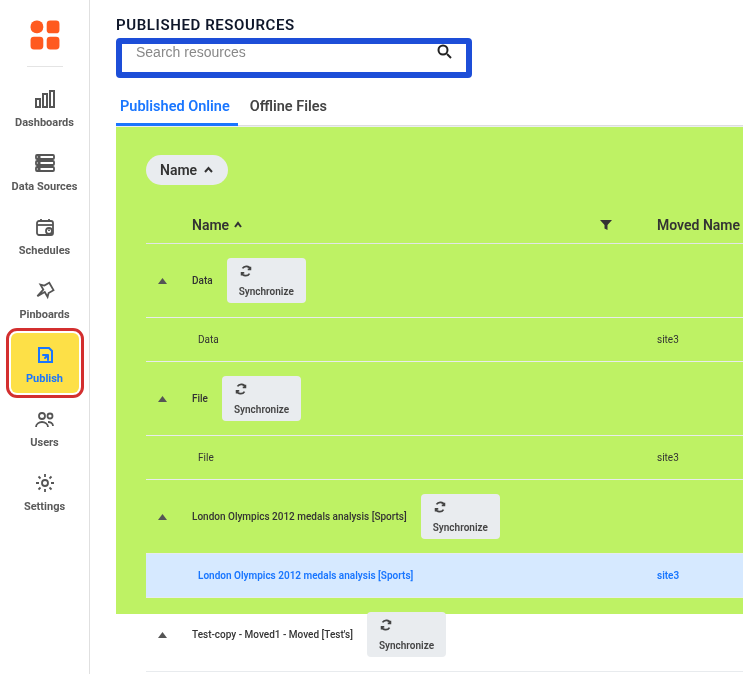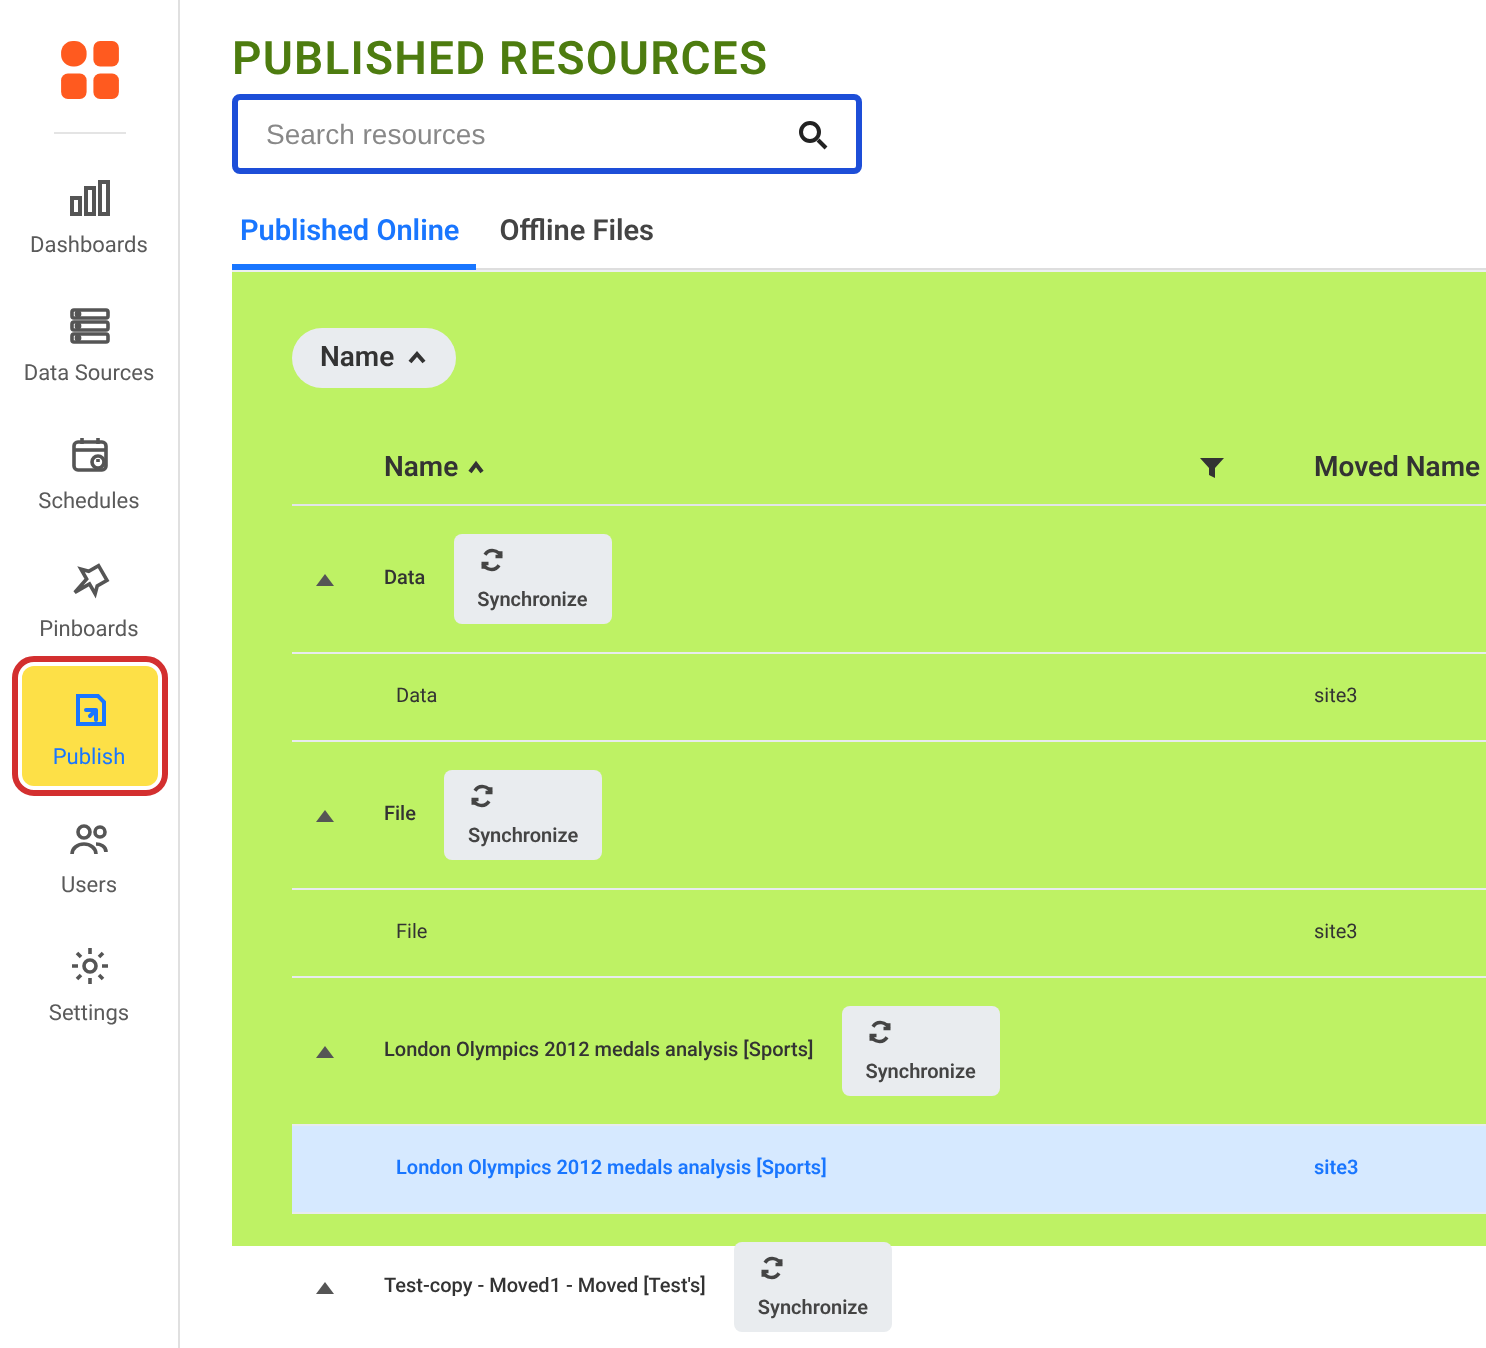--- a/index.html
+++ b/index.html
@@ -19,7 +19,7 @@
 
 
 .main { flex: 1; padding: 16px 0 0 26px; overflow: hidden; }
-.title { font-size: 23px; font-weight: 600; letter-spacing: 0.6px; color: #4d7c0f; margin-bottom: 4px; }
+.title { font-size: 15px; font-weight: 600; letter-spacing: 0.6px; color: #0f172a; margin-bottom: 4px; }
 .subtitle { font-size: 12.5px; color: #7a7a7a; margin-bottom: 18px; white-space: nowrap; }
 .search-wrap { display: flex; align-items: center; width: 315px; height: 40px; border: 3px solid #1d4ed8; border-radius: 4px; padding: 0 14px; margin-bottom: 12px; }
 .search-wrap input { flex: 1; border: none; outline: none; font-size: 14px; background: transparent; }

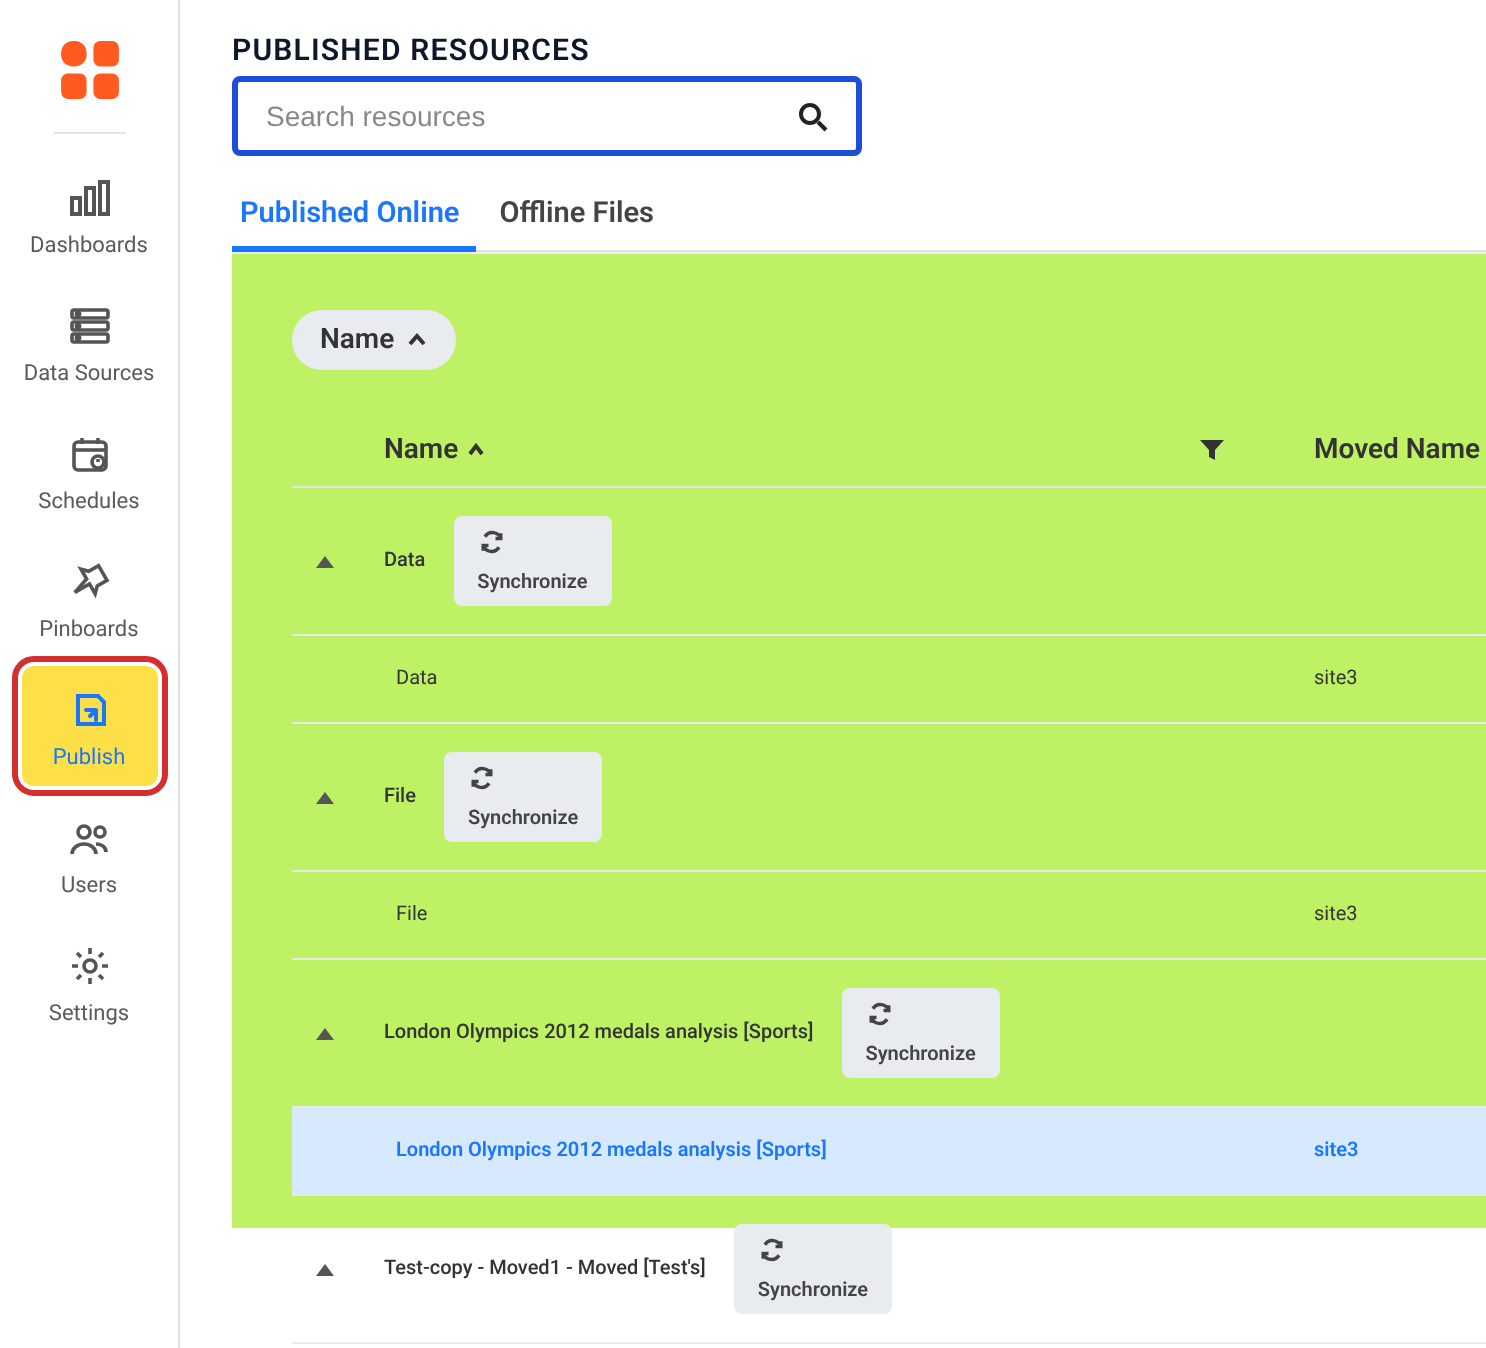--- a/index.html
+++ b/index.html
@@ -21,7 +21,7 @@
 .main { flex: 1; padding: 16px 0 0 26px; overflow: hidden; }
 .title { font-size: 15px; font-weight: 600; letter-spacing: 0.6px; color: #0f172a; margin-bottom: 4px; }
 .subtitle { font-size: 12.5px; color: #7a7a7a; margin-bottom: 18px; white-space: nowrap; }
-.search-wrap { display: flex; align-items: center; width: 315px; height: 40px; border: 3px solid #1d4ed8; border-radius: 4px; padding: 0 14px; margin-bottom: 12px; }
+.search-wrap { display: flex; align-items: flex-start; width: 356px; height: 40px; border: 6px solid #1d4ed8; border-radius: 4px; padding: 0 14px; margin-bottom: 12px; }
 .search-wrap input { flex: 1; border: none; outline: none; font-size: 14px; background: transparent; }
 .search-wrap input::placeholder { color: #888; }
 .search-wrap .sicon { color: #333; }

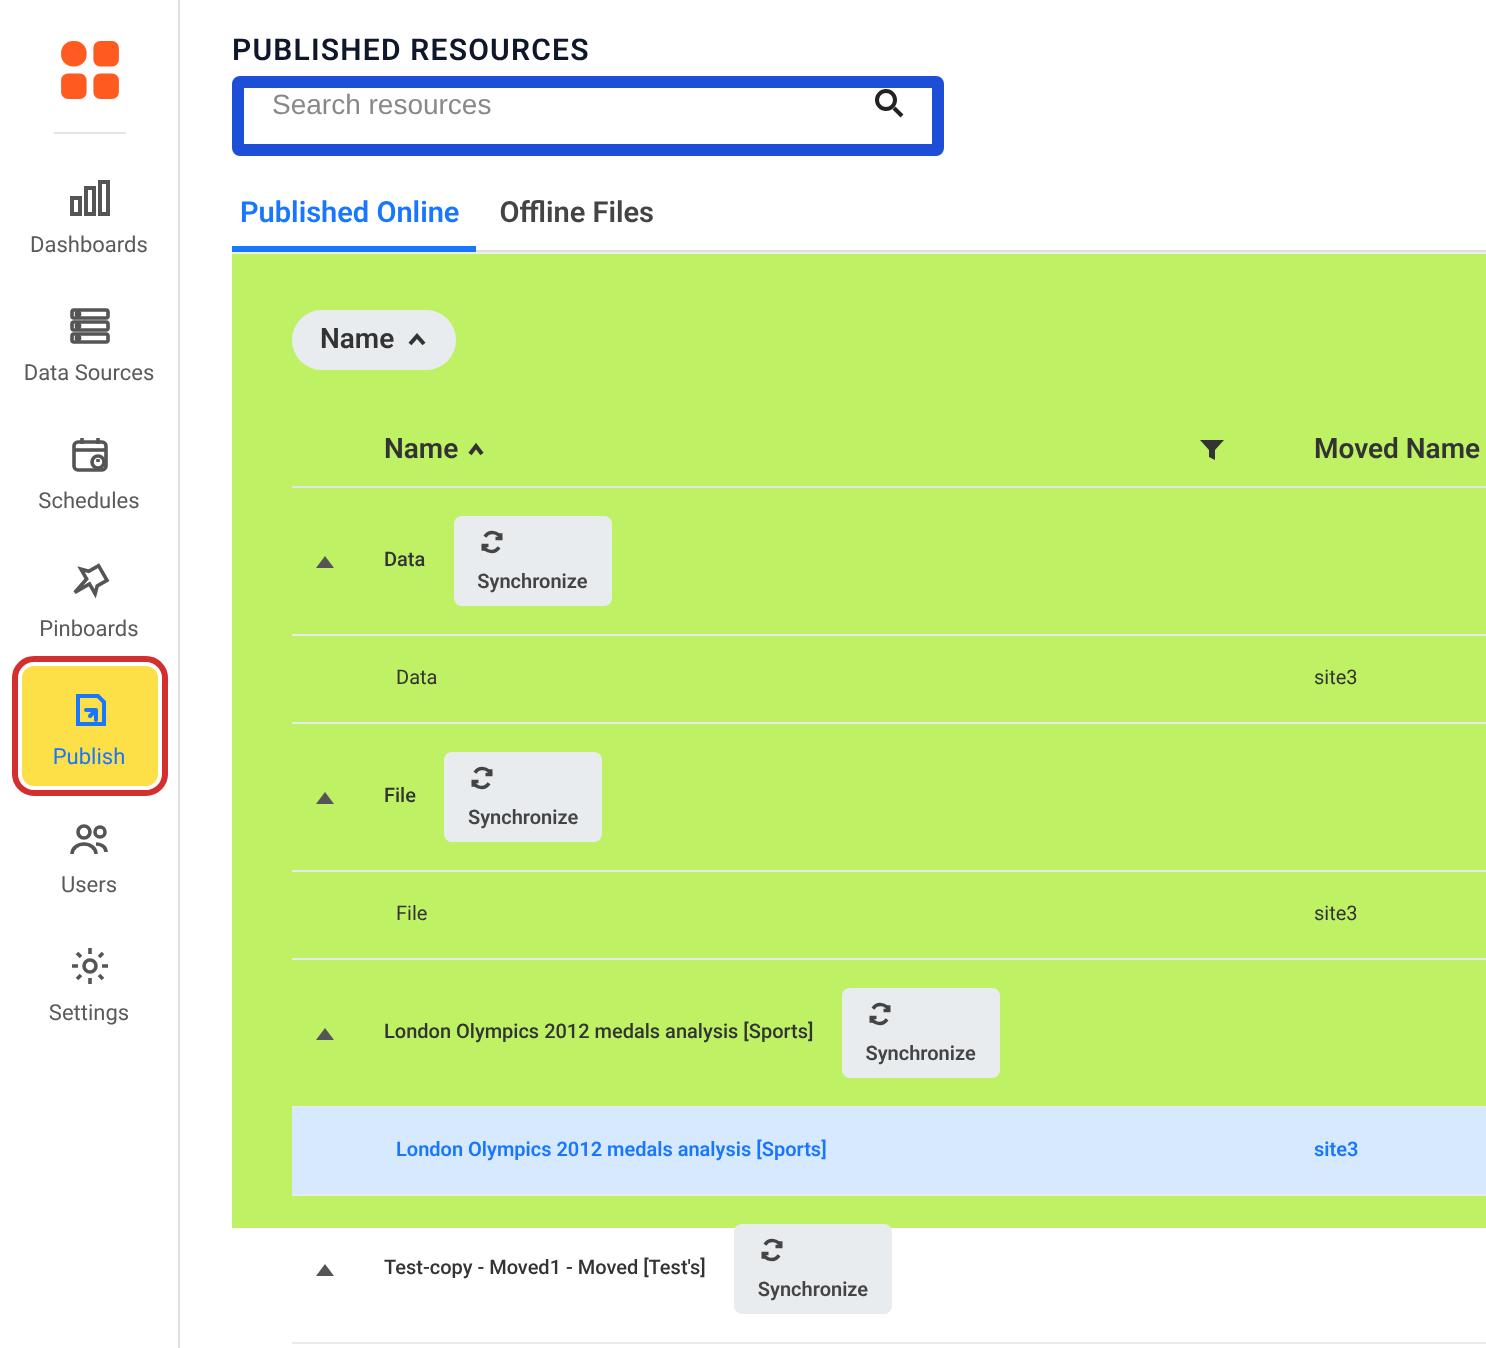--- a/index.html
+++ b/index.html
@@ -15,7 +15,7 @@
 .nav-item.active { background: #fde047; color: #1976ff; }
 .nav-item.highlight { outline: 3px solid #d32f2f; outline-offset: 2px; }
 .nav-item .ic { width: 24px; height: 24px; margin-bottom: 5px; display: flex; align-items: center; justify-content: center; }
-.nav-item .lbl { font-size: 11px; text-align: center; }
+.nav-item .lbl { font-size: 11px; text-align: center; font-weight: bold; }
 
 
 .main { flex: 1; padding: 16px 0 0 26px; overflow: hidden; }

